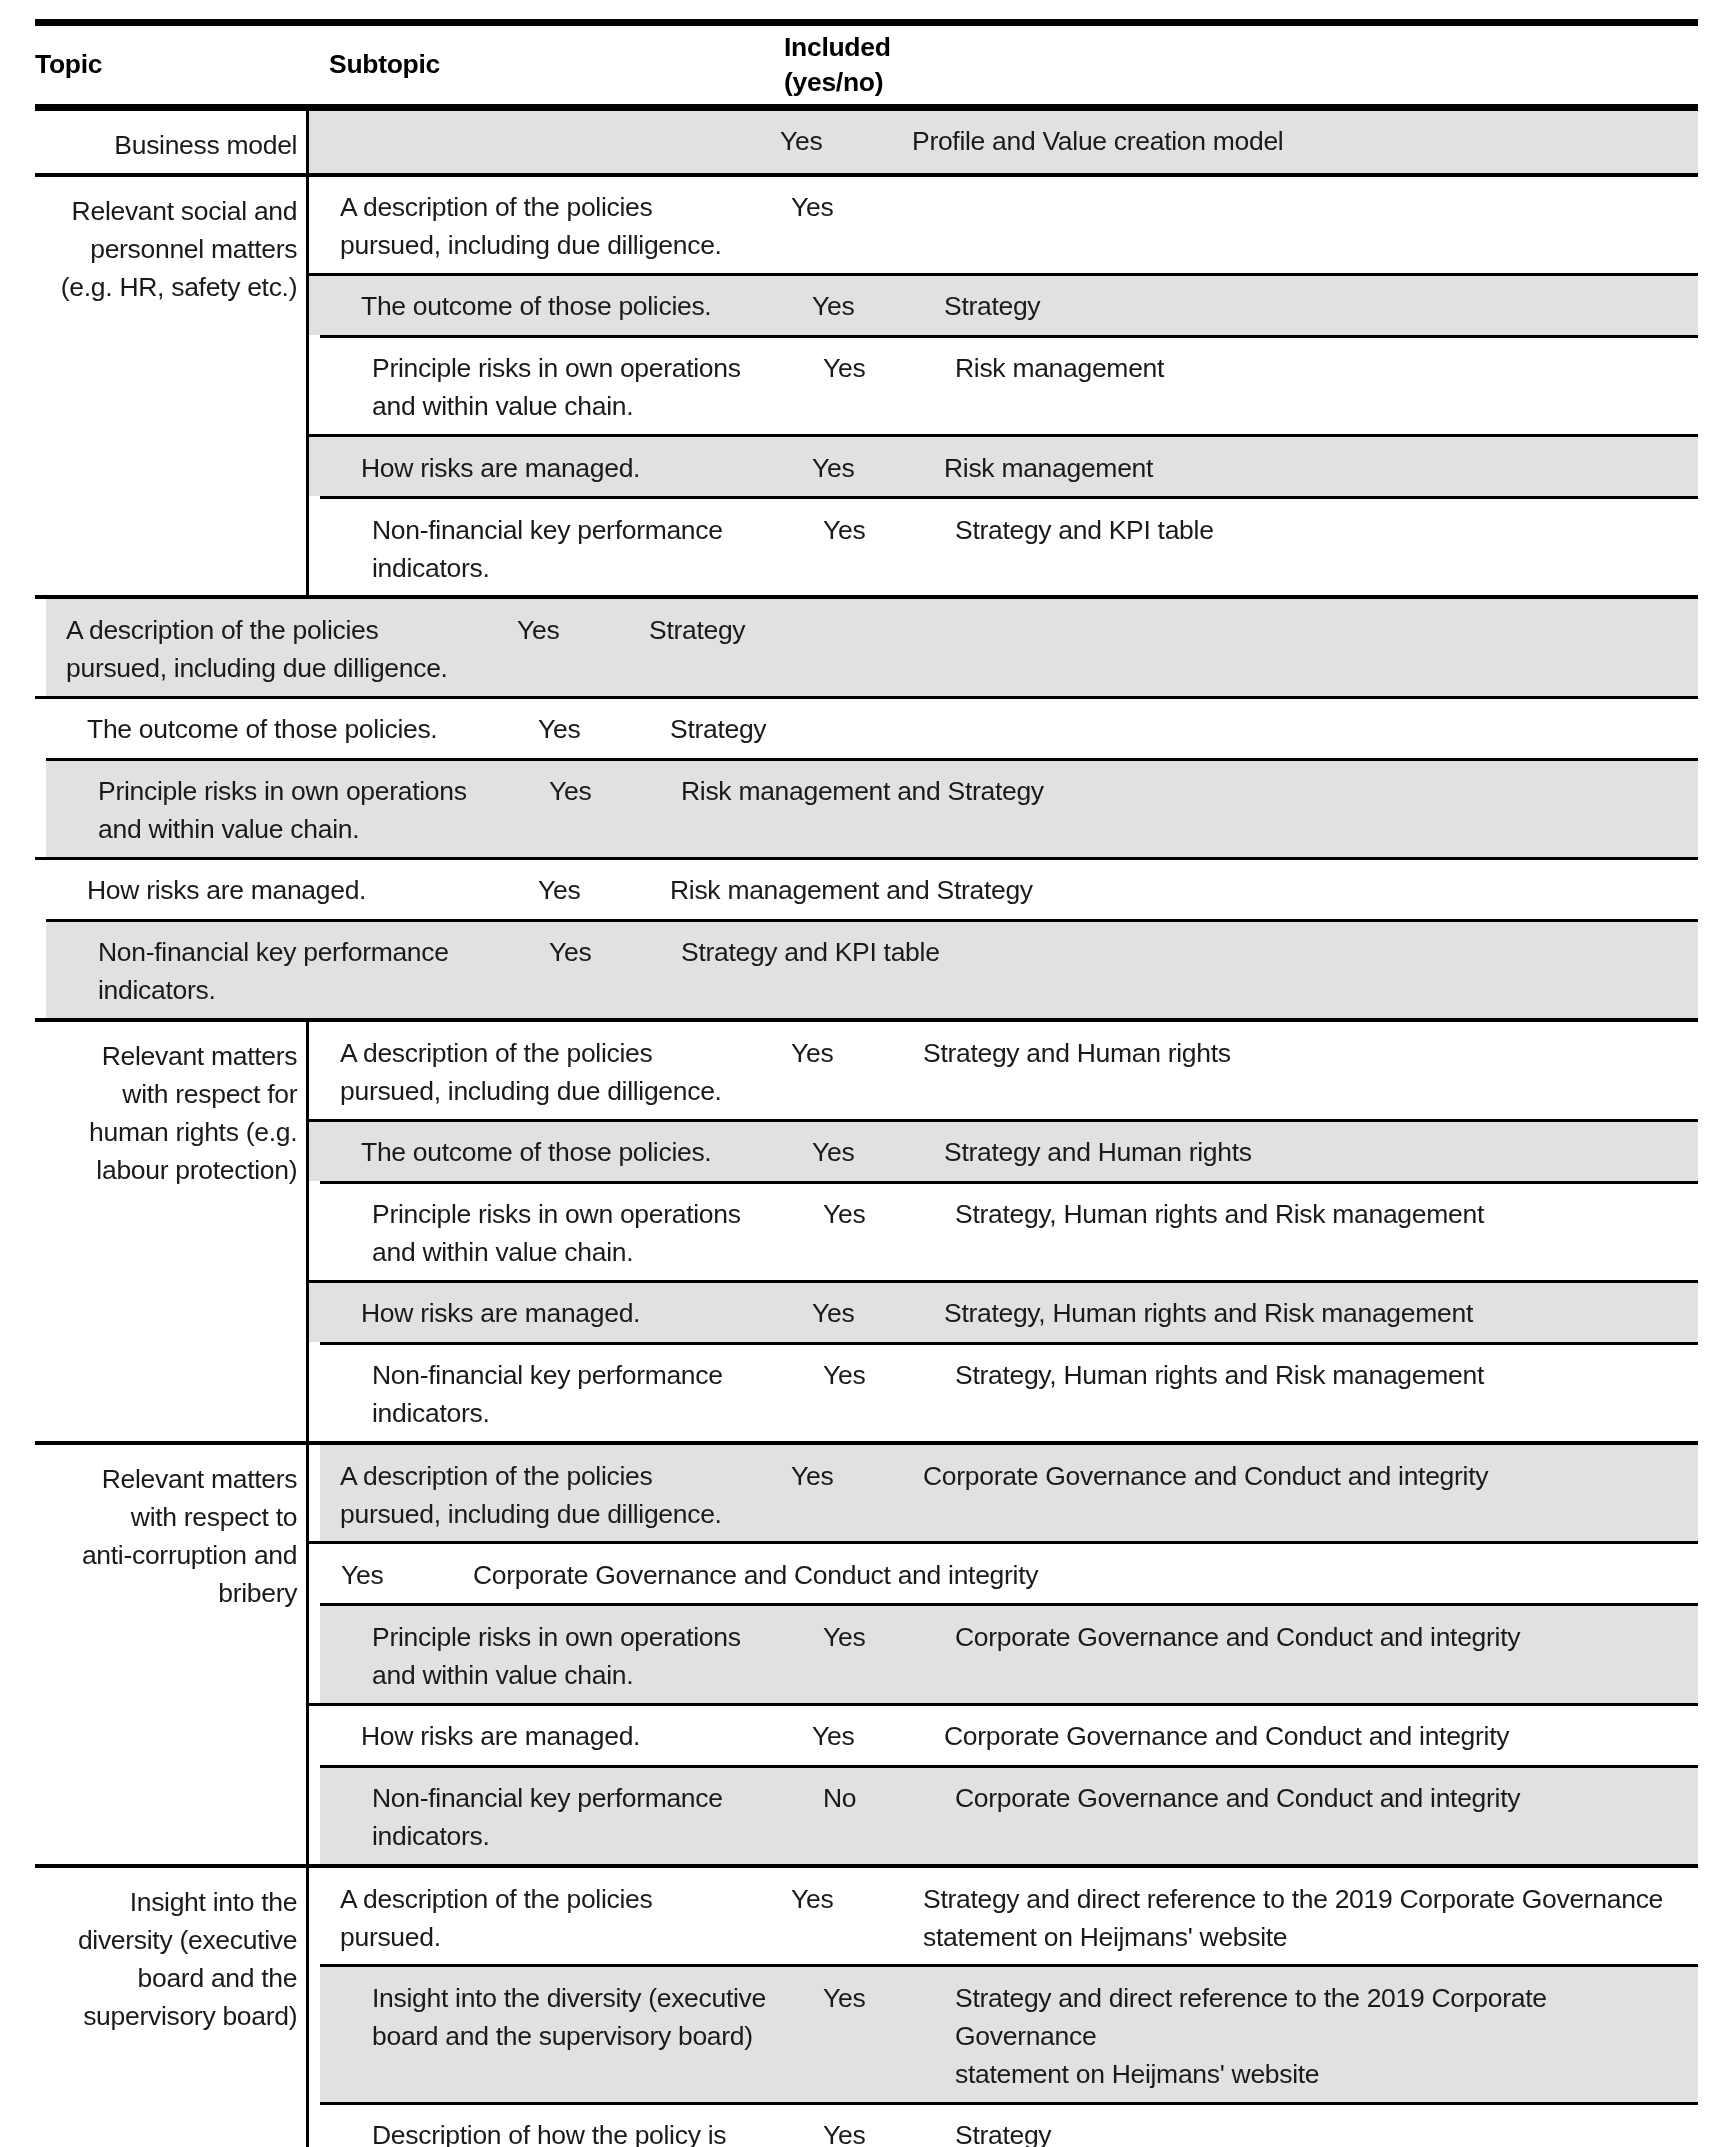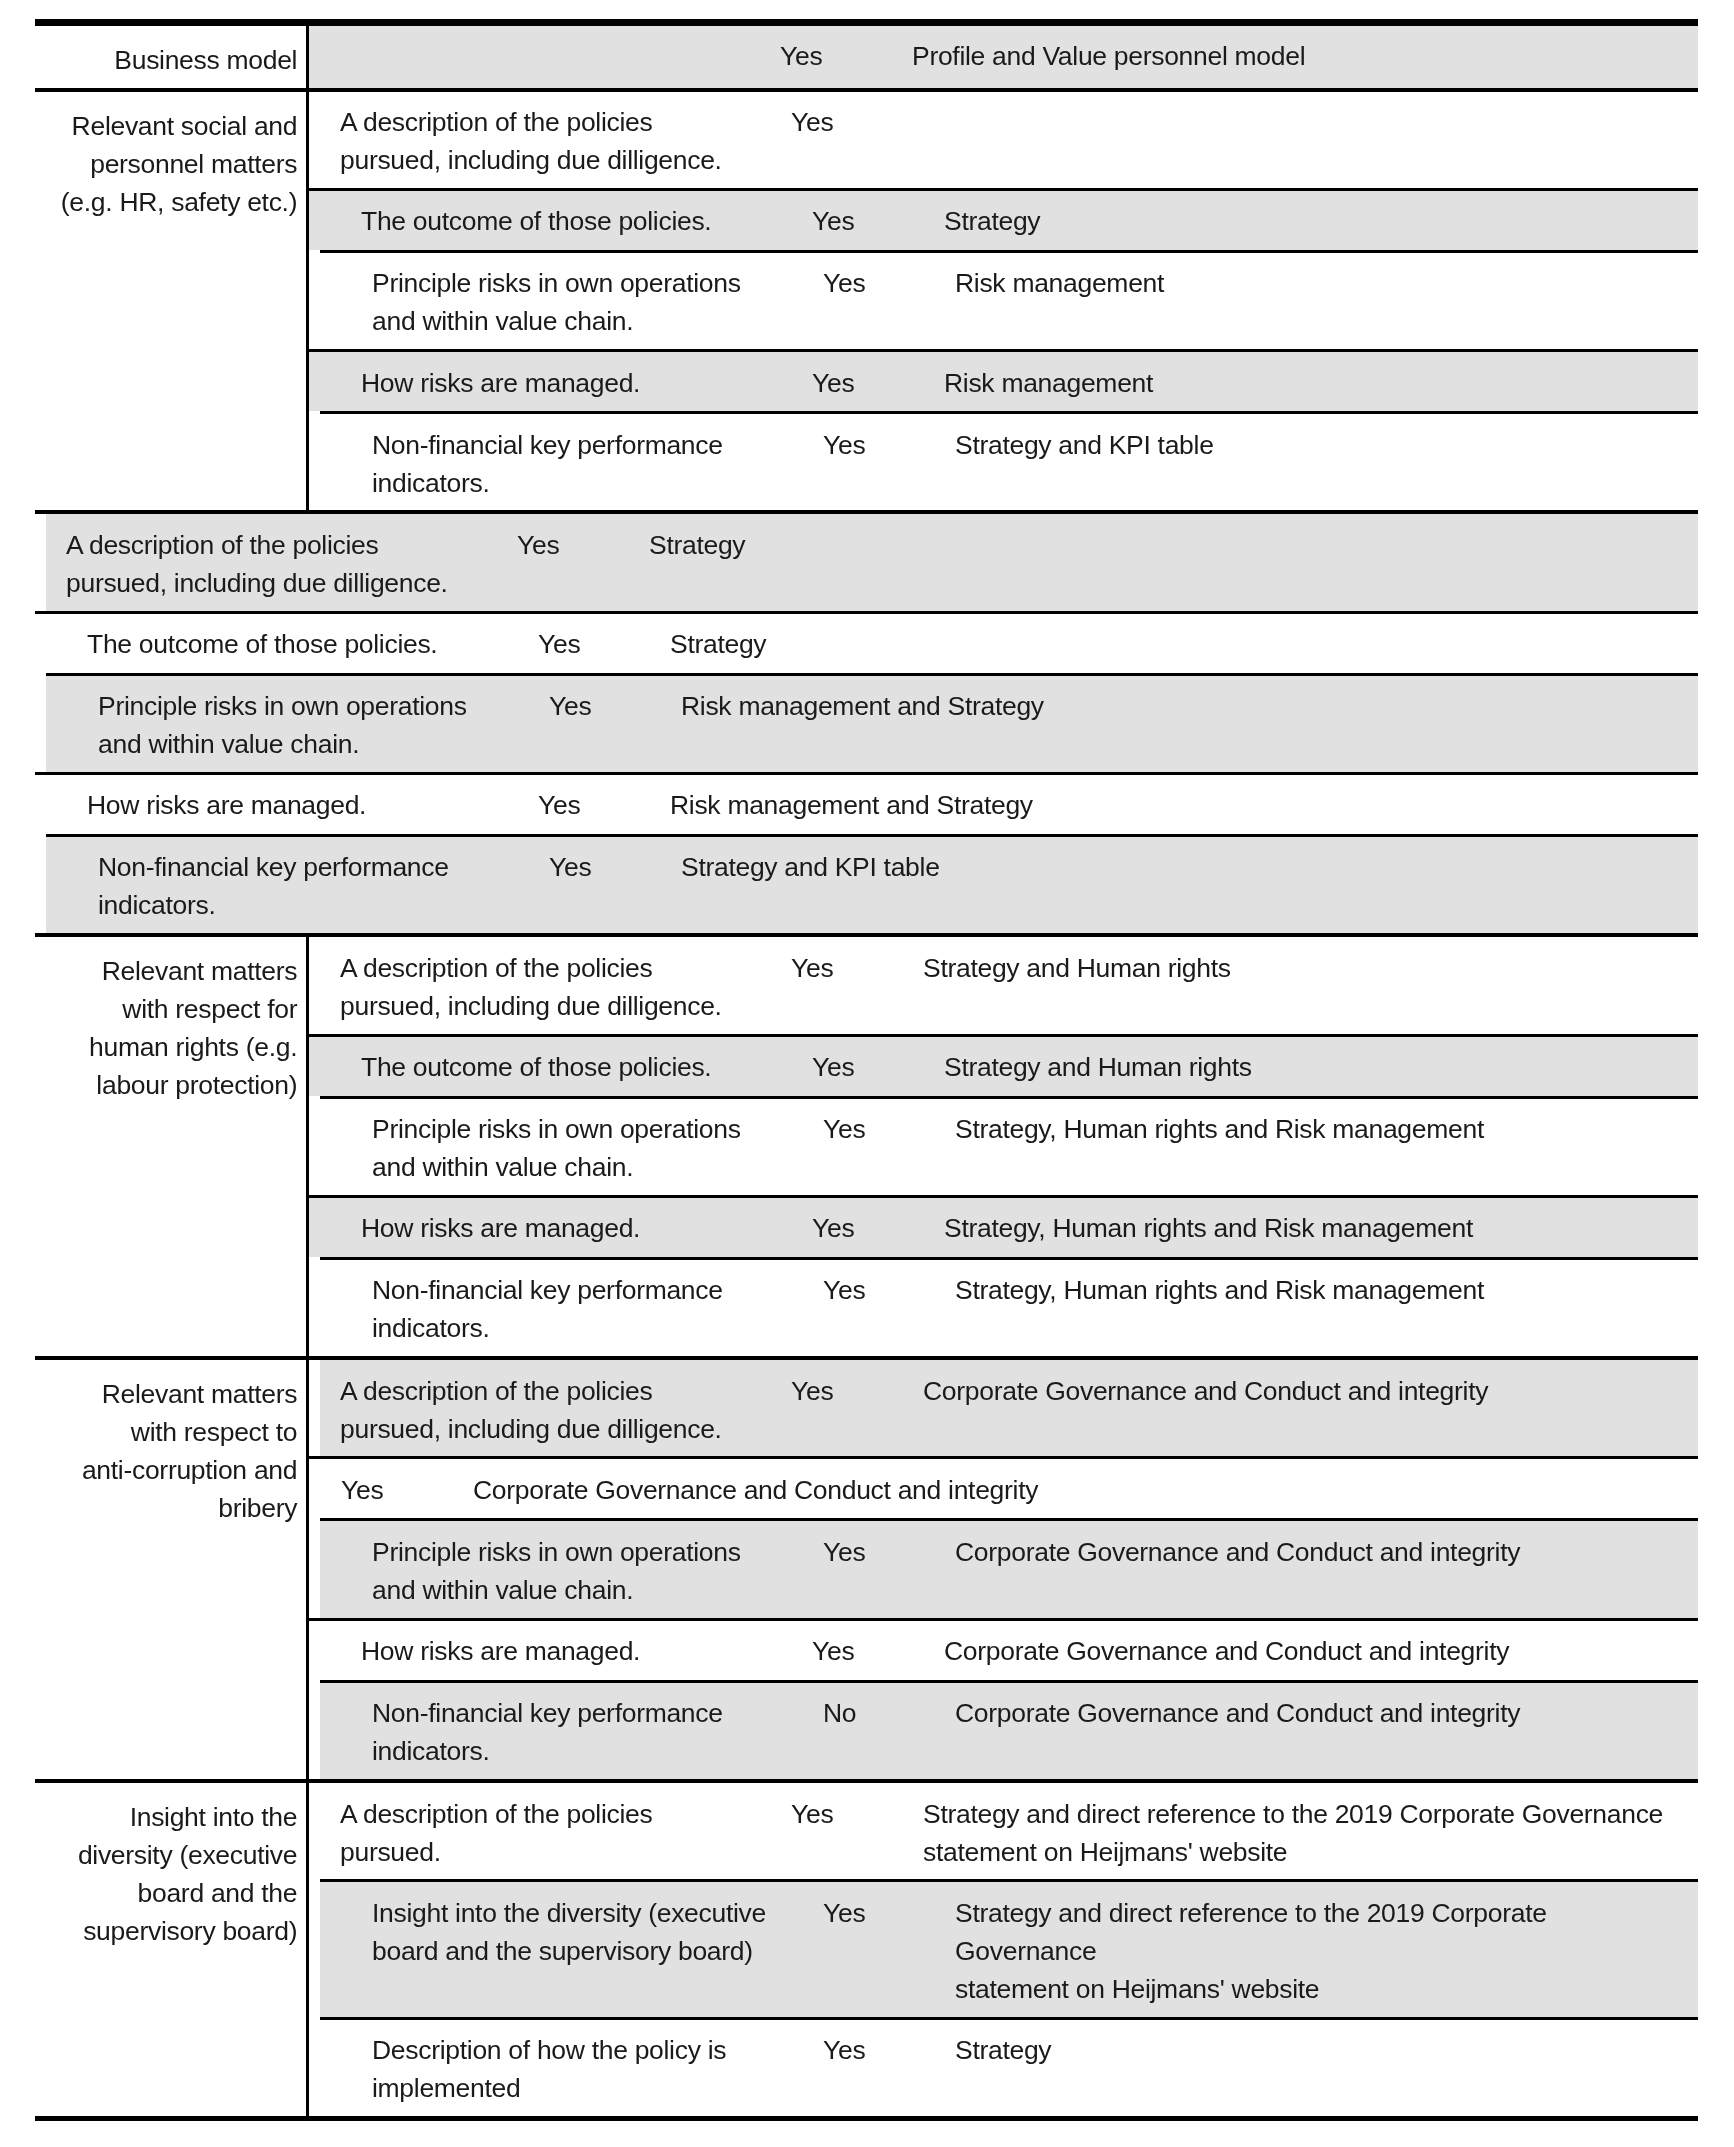--- a/index.html
+++ b/index.html
@@ -50,6 +50,13 @@
 <div class="page">
   <div class="report-table">
 
+    <div class="header-row">
+      <div class="header-cell hc-topic cell">Topic</div>
+      <div class="header-cell hc-subtopic cell">Subtopic</div>
+      <div class="header-cell hc-included cell">Included
+(yes/no)</div>
+      <div class="header-cell hc-reference cell"></div>
+    </div>
 
     <div>
         <div class="section">

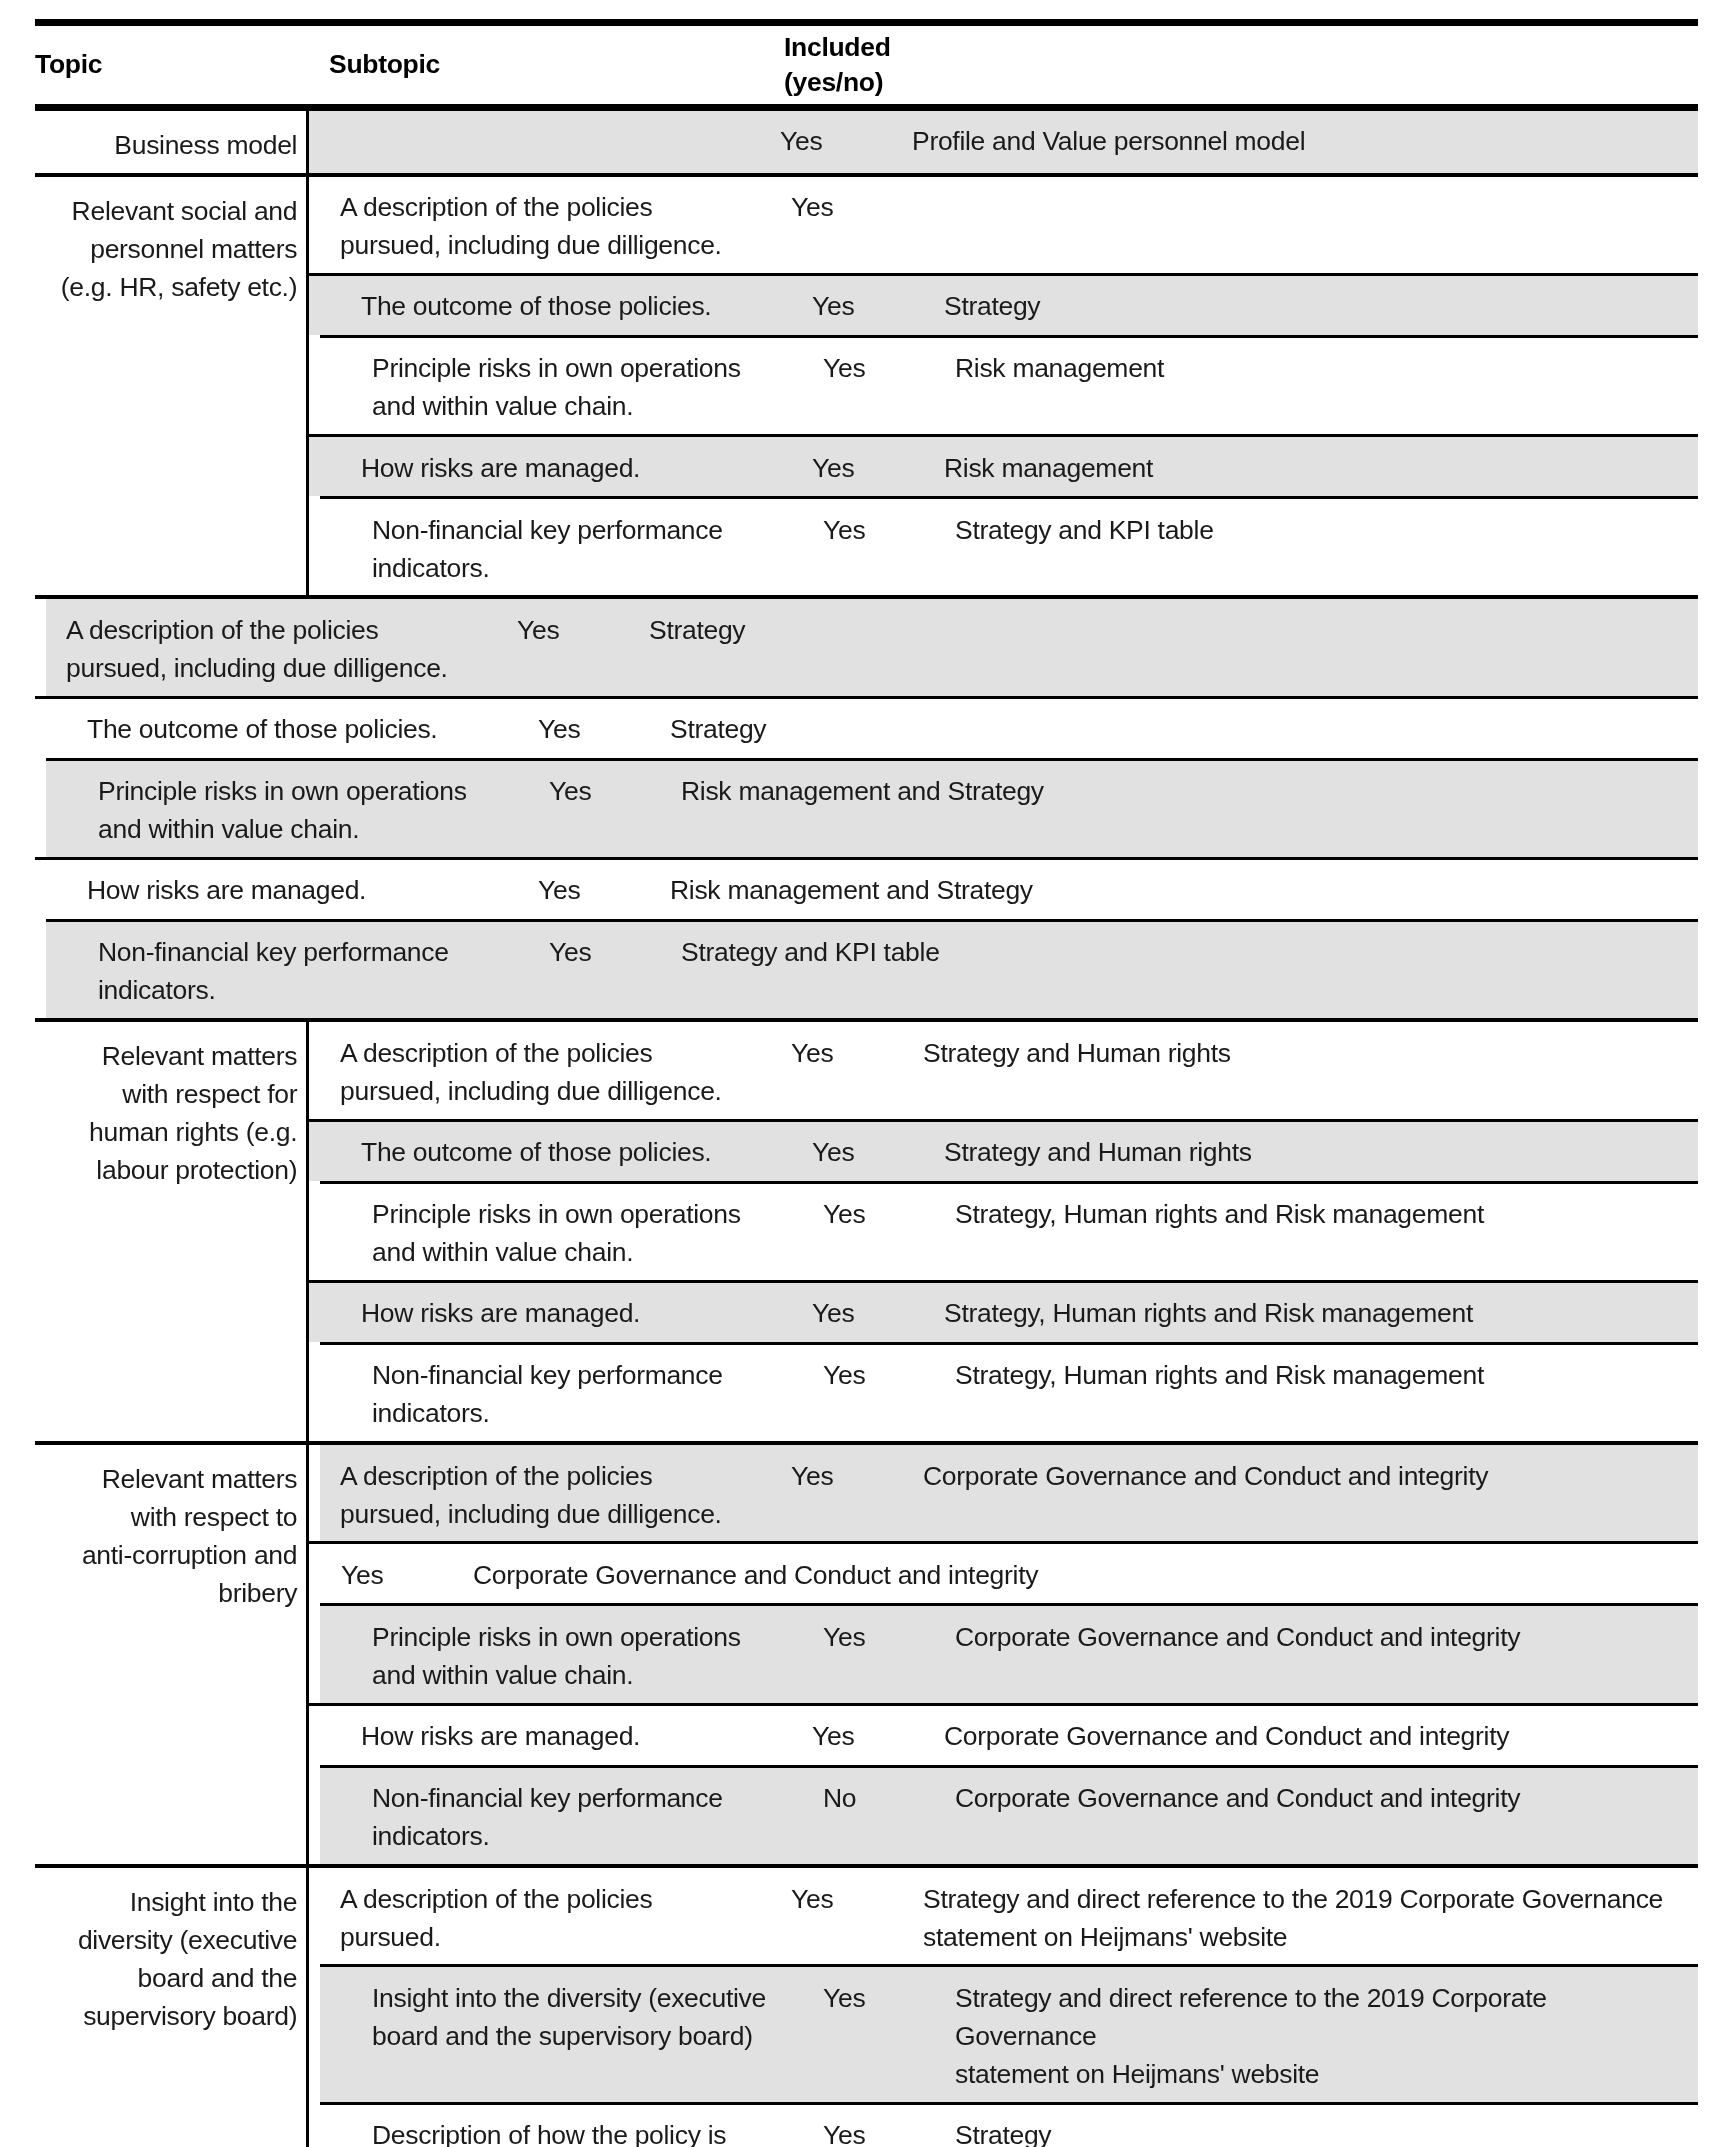--- a/index.html
+++ b/index.html
@@ -65,7 +65,7 @@
             <div class="row h1 shaded">
               <div class="subtopic-cell cell"></div>
               <div class="included-cell cell">Yes</div>
-              <div class="reference-cell cell">Profile and Value personnel model</div>
+              <div class="reference-cell cell">Profile and Value creation model</div>
             </div>
           </div>
         </div>

